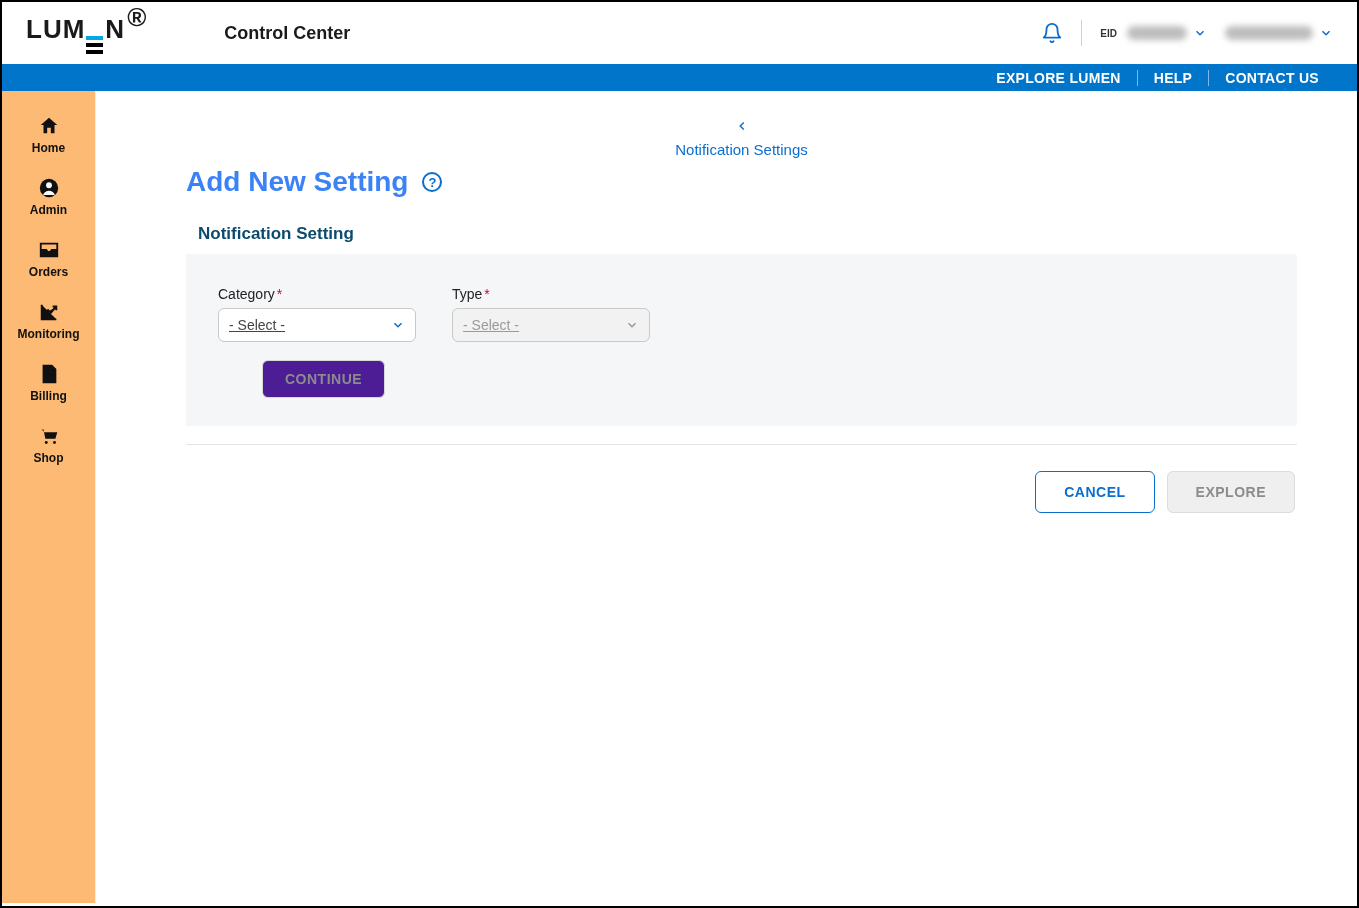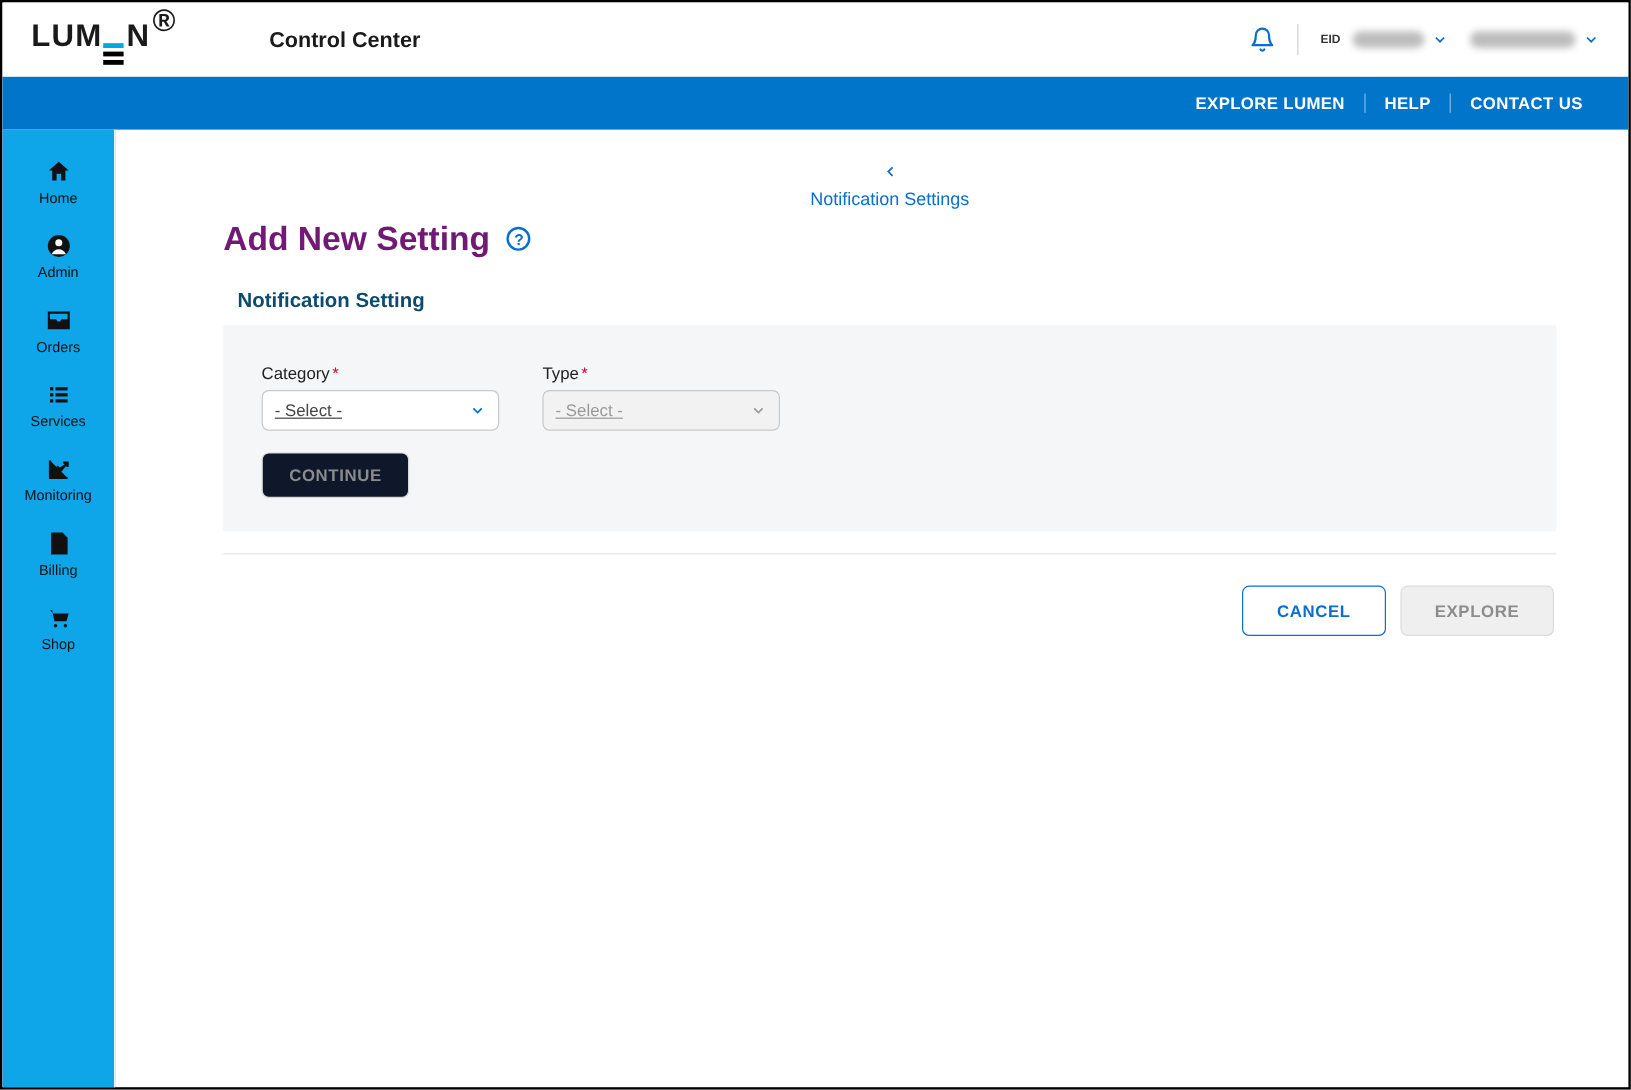--- a/index.html
+++ b/index.html
@@ -62,7 +62,7 @@
   
   .blue-bar {
     background: #0075c9;
-    height: 44px;
+    height: 27px;
     display: flex;
     align-items: center;
     justify-content: flex-end;

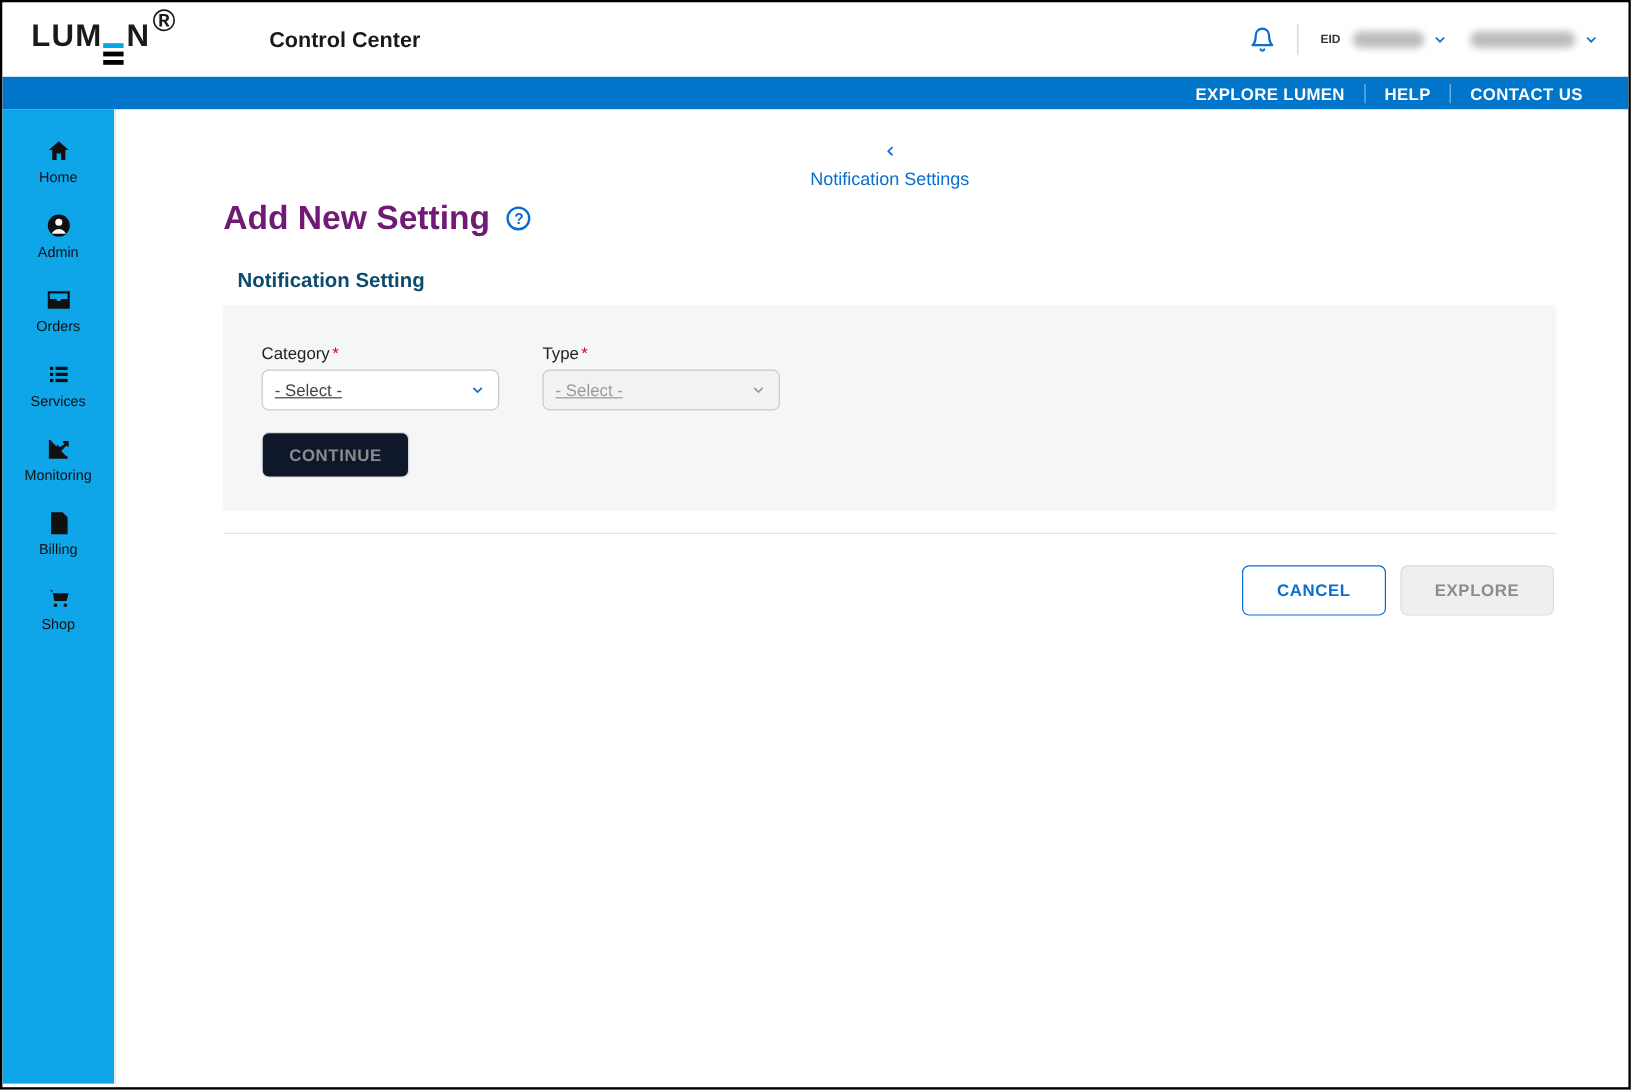--- a/index.html
+++ b/index.html
@@ -88,9 +88,10 @@
   
   .sidebar {
     width: 94px;
-    background: #0ea5e9;
+    background: #fdba74;
     border-right: 1px solid #eee;
     padding-top: 12px;
+    font-weight: bold;
   }
   .side-item {
     display: flex;

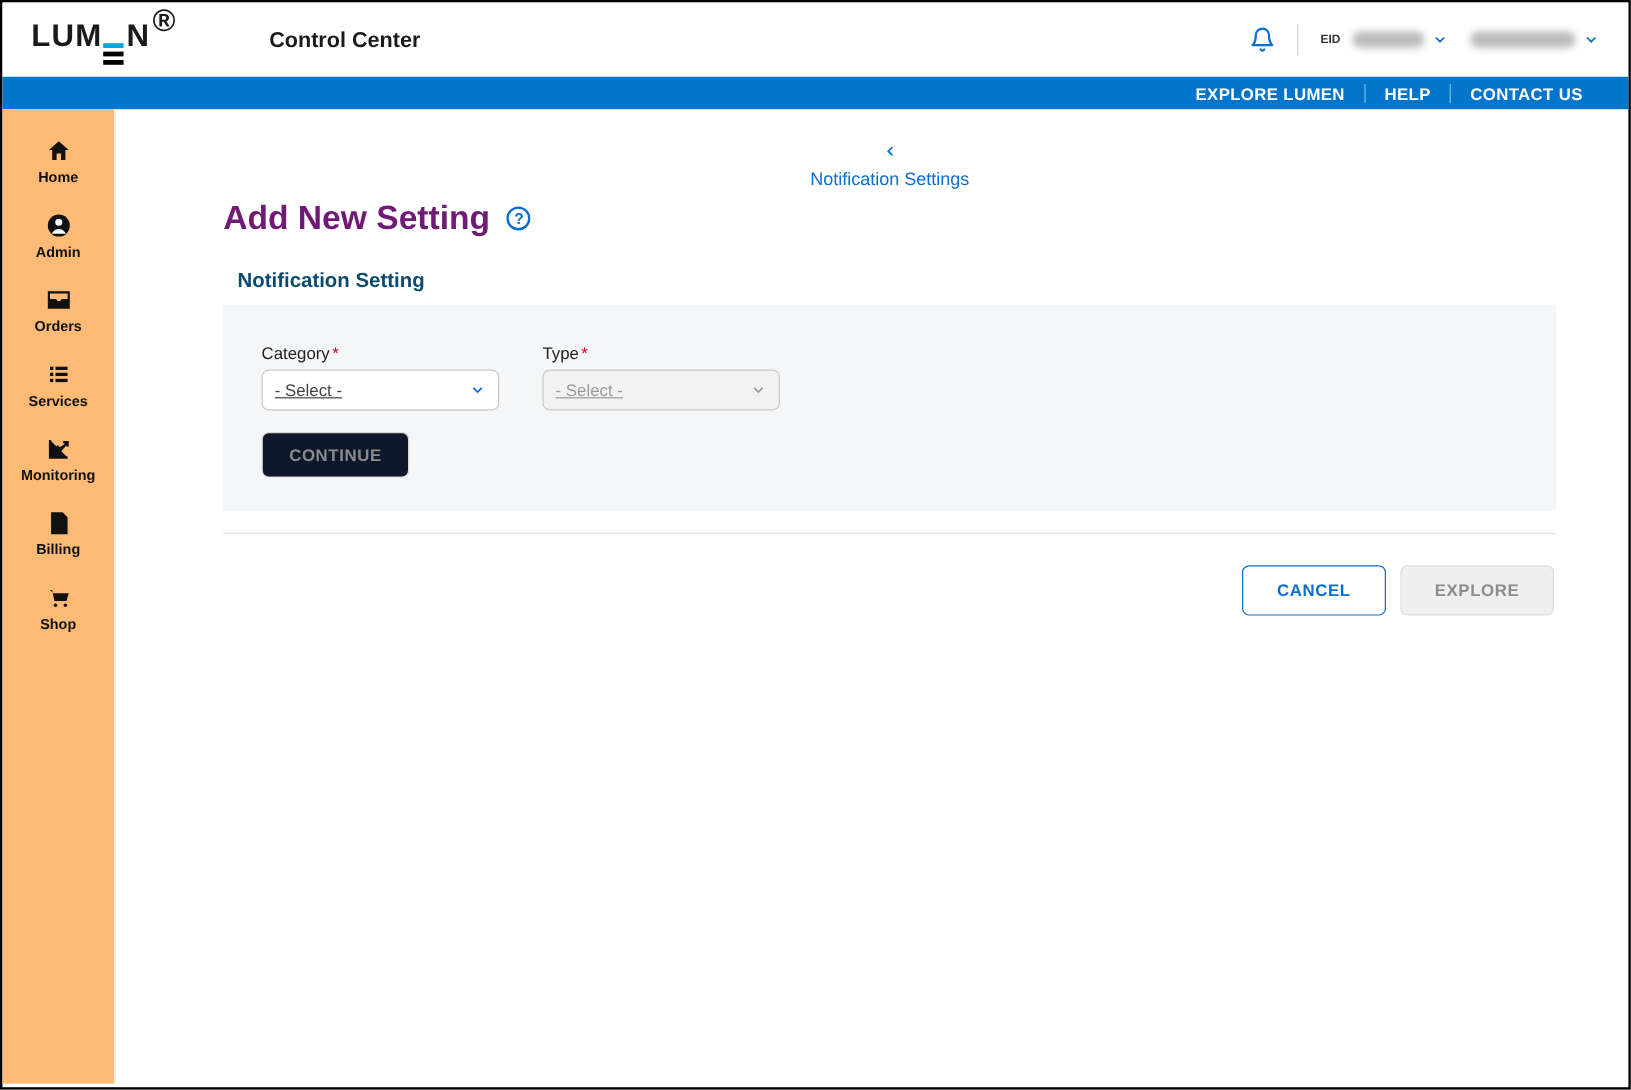--- a/index.html
+++ b/index.html
@@ -130,7 +130,7 @@
     margin-bottom: 26px;
   }
   .page-title {
-    color: #701a75;
+    color: #3b82f6;
     font-size: 28px;
     font-weight: 800;
   }

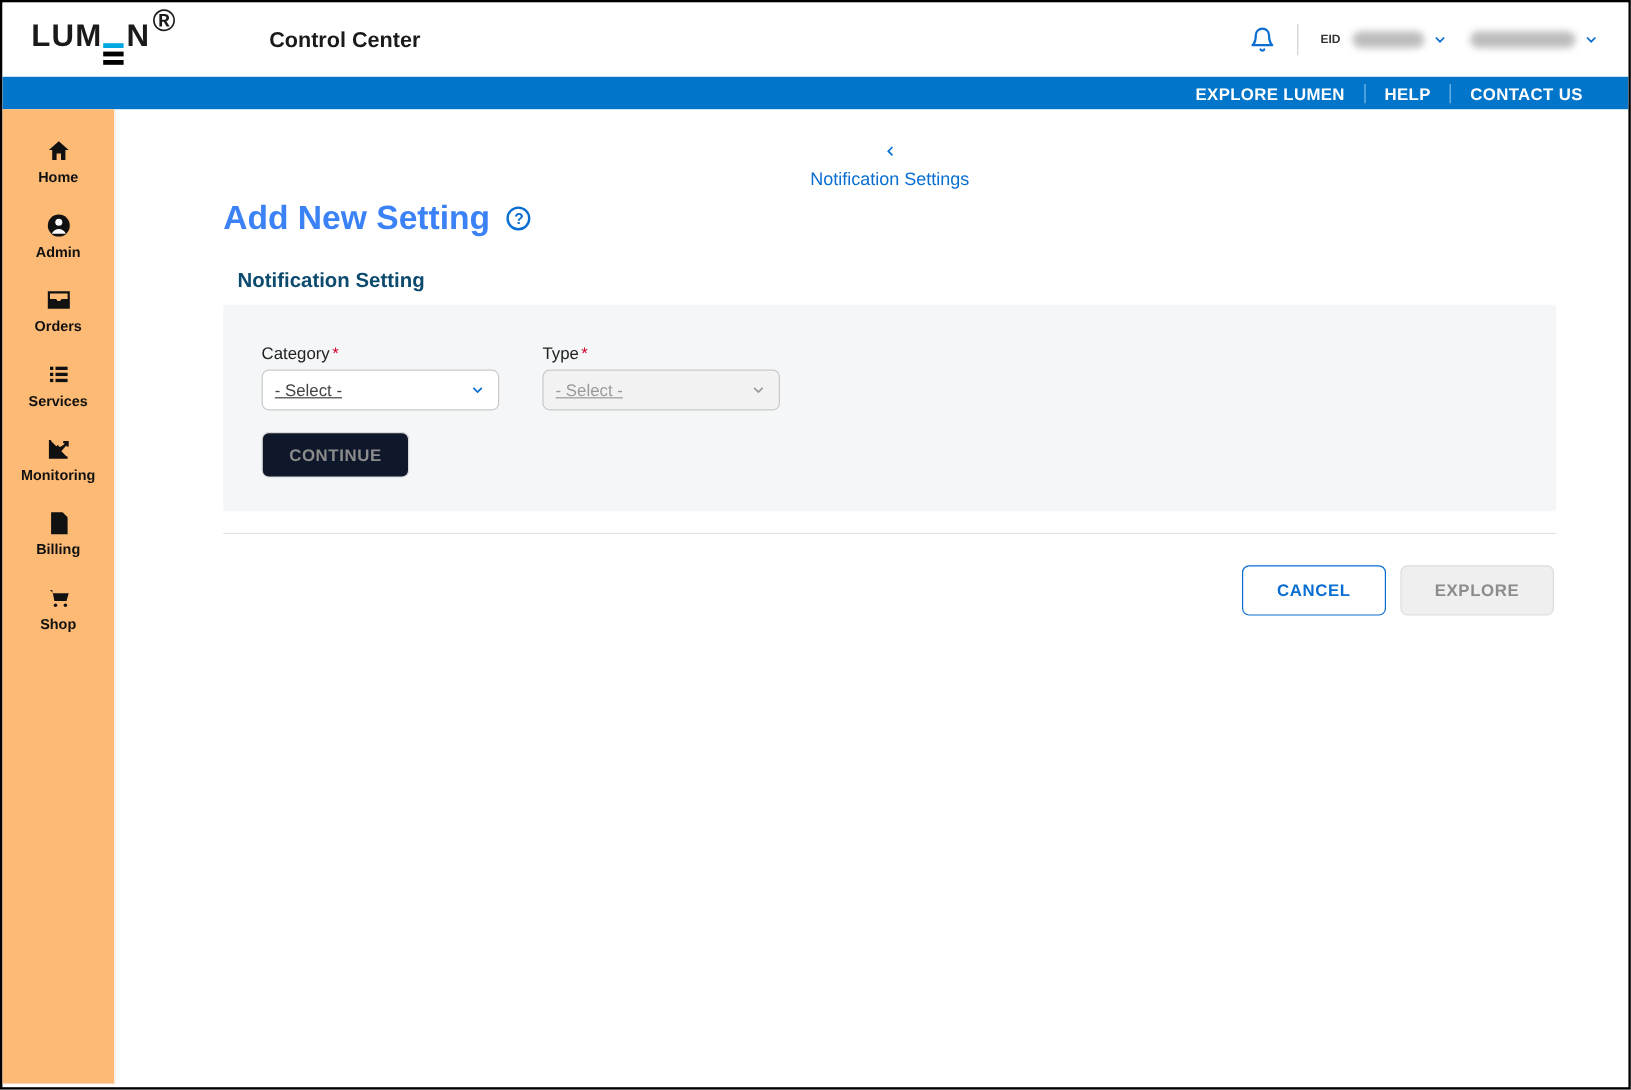--- a/index.html
+++ b/index.html
@@ -336,17 +336,6 @@
       <div class="side-label">Orders</div>
     </div>
 
-    <div class="side-item">
-      <svg viewBox="0 0 24 24">
-          <rect x="4" y="5" width="3" height="3"></rect>
-          <rect x="4" y="10.5" width="3" height="3"></rect>
-          <rect x="4" y="16" width="3" height="3"></rect>
-          <rect x="9" y="5" width="11" height="3"></rect>
-          <rect x="9" y="10.5" width="11" height="3"></rect>
-          <rect x="9" y="16" width="11" height="3"></rect>
-        </svg>
-      <div class="side-label">Services</div>
-    </div>
 
     <div class="side-item">
       <svg viewBox="0 0 24 24" fill="none" stroke="#111" stroke-width="2">

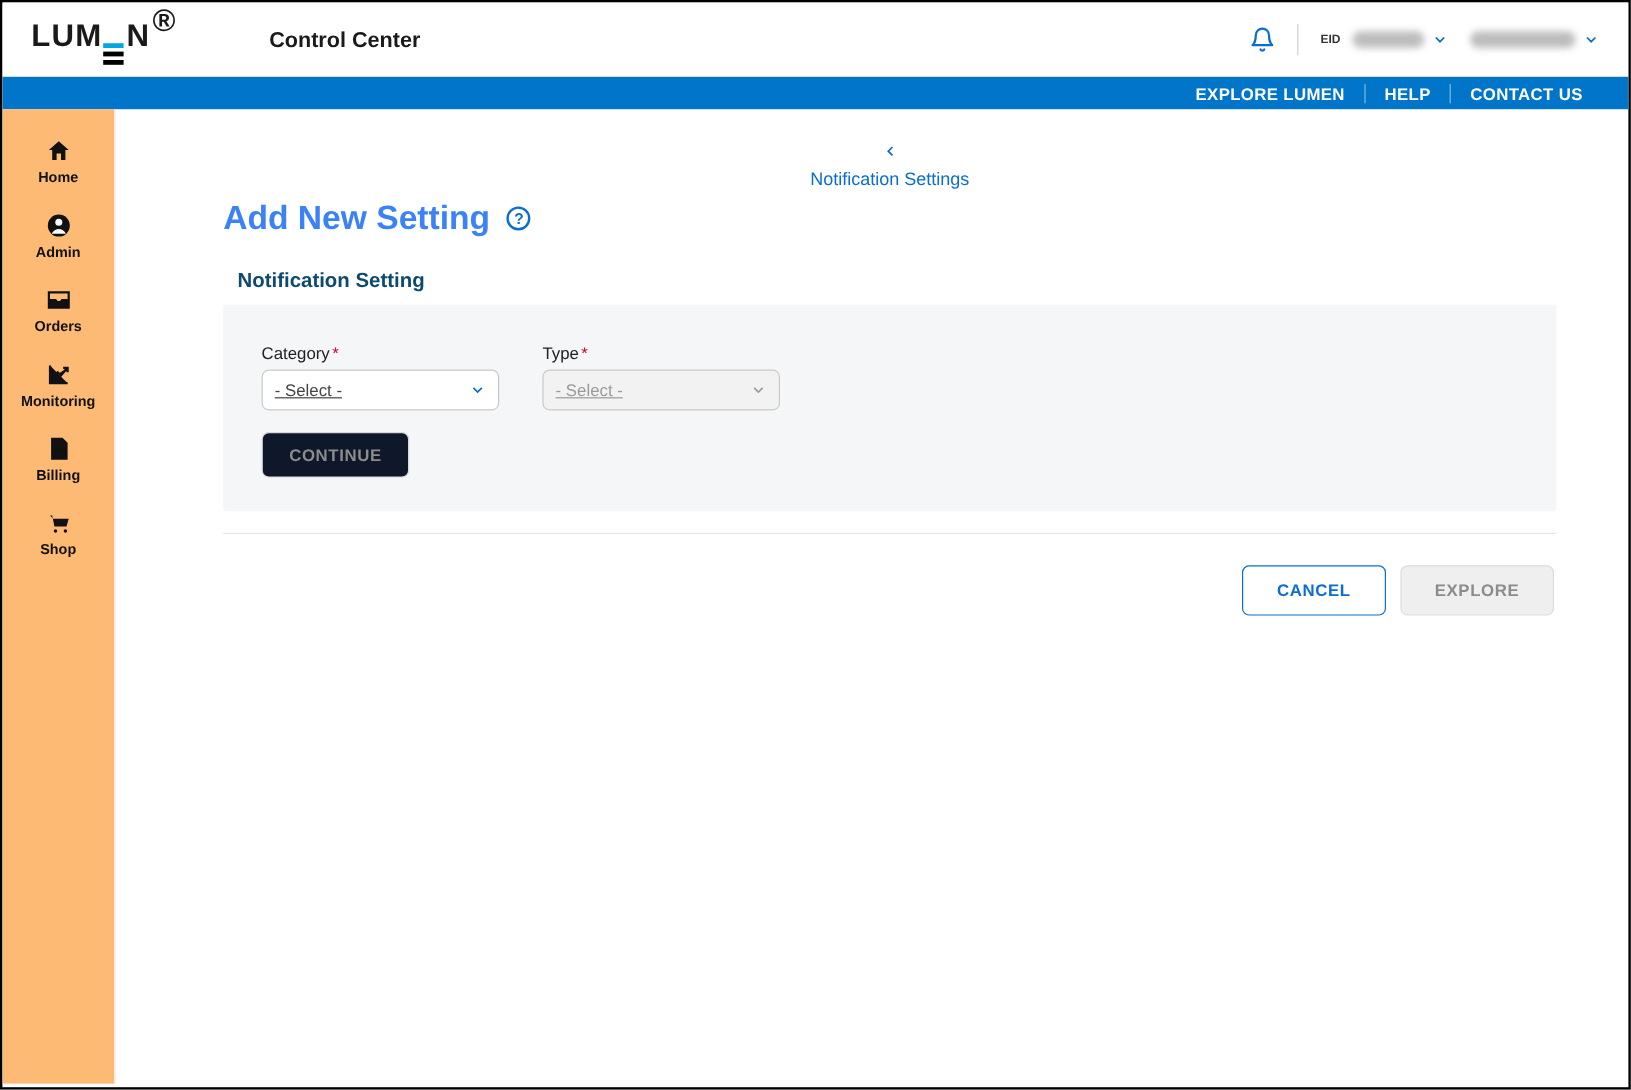--- a/index.html
+++ b/index.html
@@ -204,10 +204,11 @@
     border: 1px solid transparent;
   }
   .btn-continue {
-    background: #0f172a;
+    background: #4c1d95;
     border: 1px solid #d8d8d8;
     color: #8c8c8c;
     cursor: default;
+    margin-left: 44px;
   }
 
   .divider {

